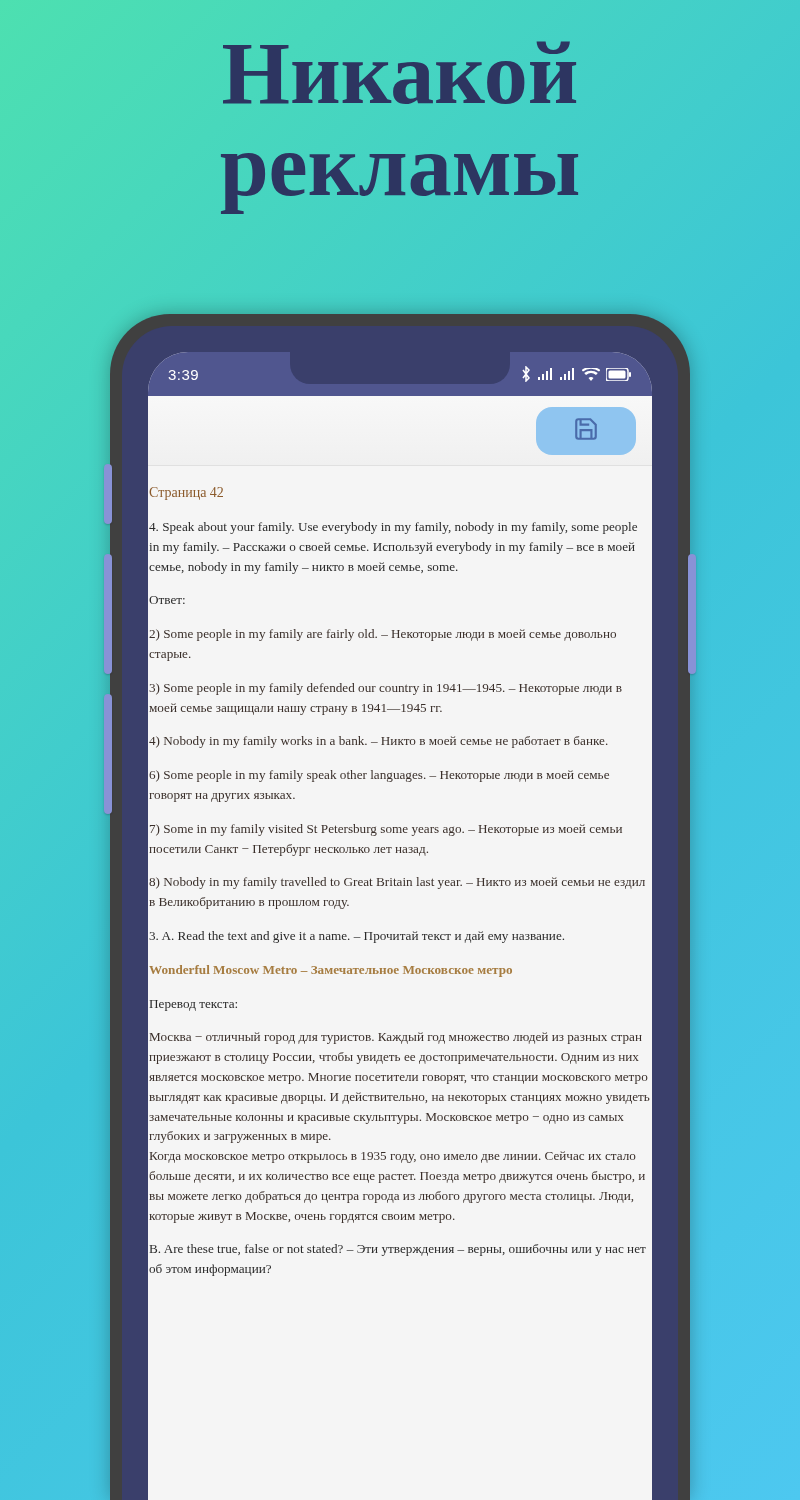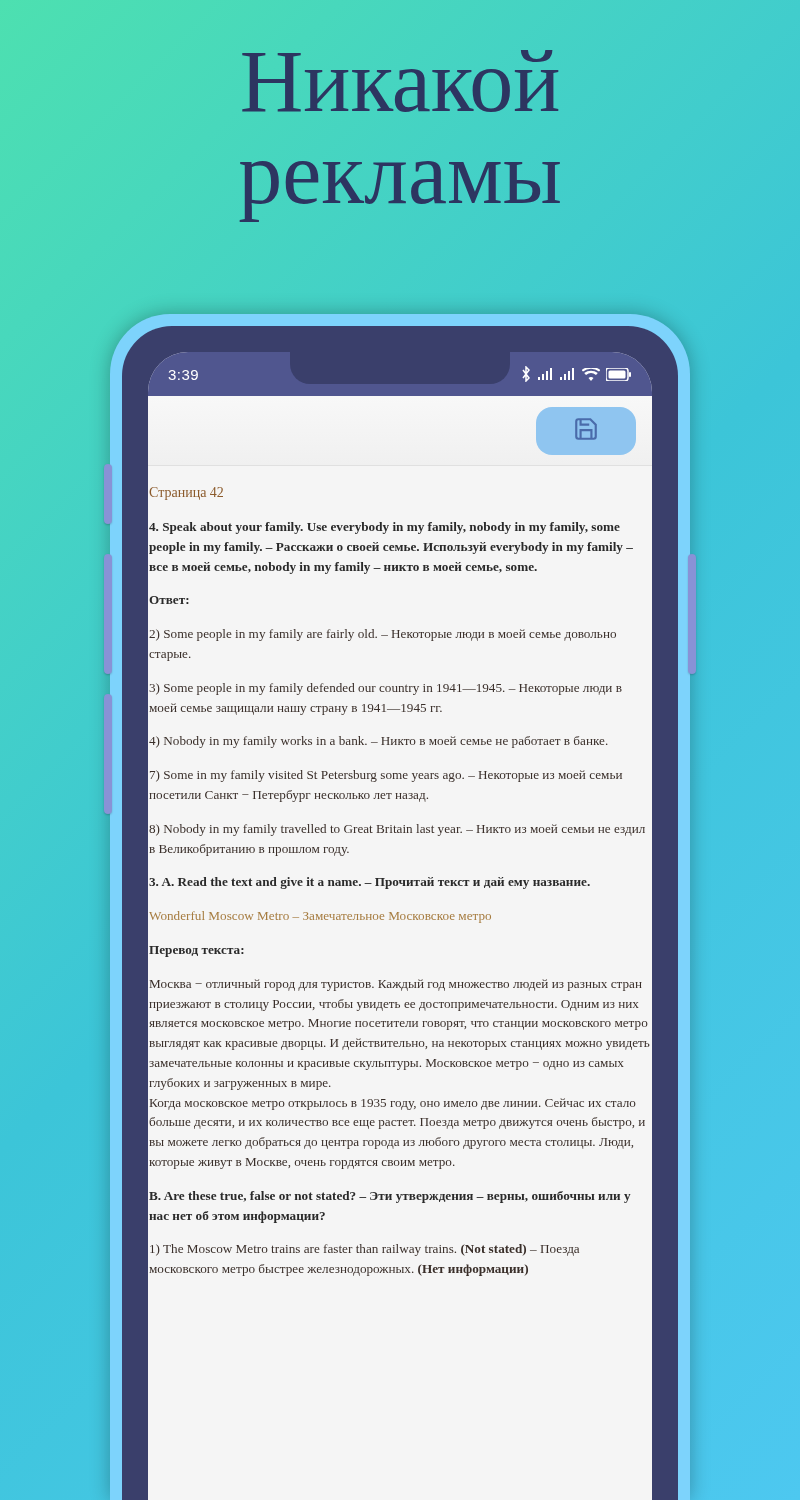--- a/index.html
+++ b/index.html
@@ -16,8 +16,8 @@
     color: #2d3561;
     font-size: 88px;
     line-height: 1.05;
-    font-weight: 400;
-    padding-top: 36px;
+    font-weight: 700;
+    padding-top: 28px;
   }
   .phone-frame {
     position: absolute;

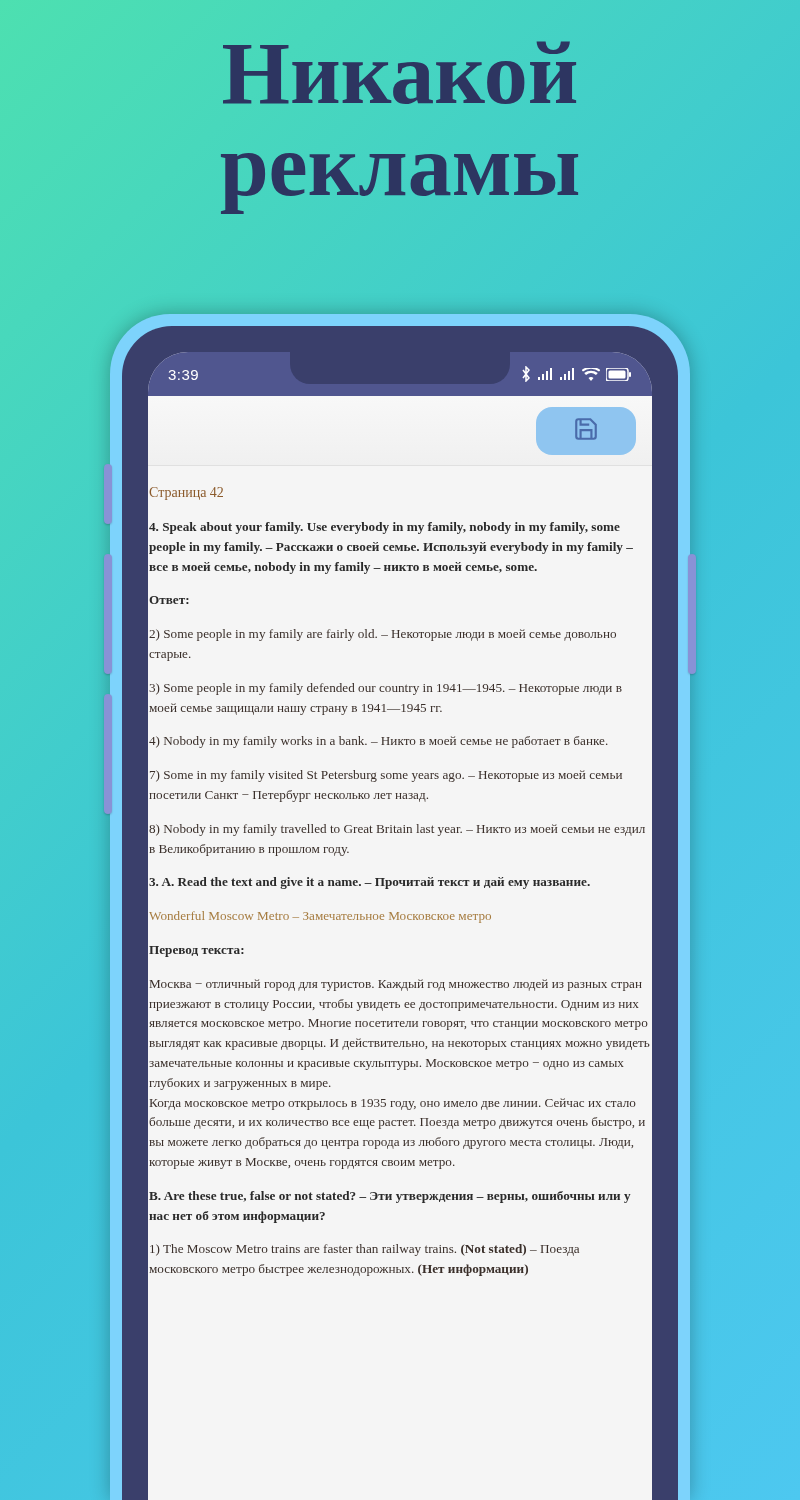--- a/index.html
+++ b/index.html
@@ -25,7 +25,7 @@
     top: 314px;
     width: 580px;
     height: 1186px;
-    background: #7dd3fc;
+    background: #404040;
     border-radius: 60px 60px 0 0;
     box-shadow: 0 0 20px rgba(0,0,0,0.3);
   }

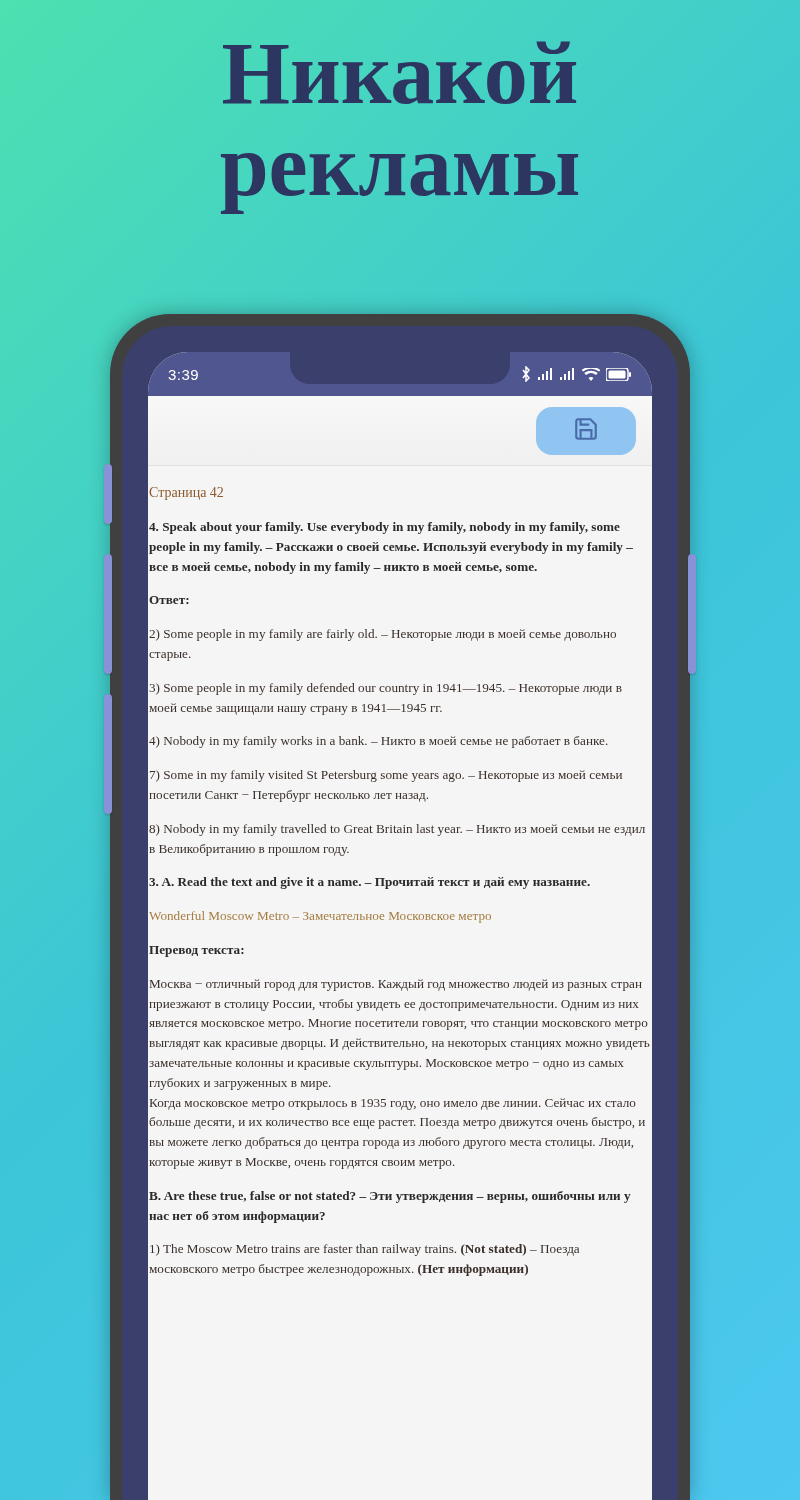--- a/index.html
+++ b/index.html
@@ -117,7 +117,7 @@
   }
   .content p { margin-bottom: 14px; }
   .page-label { color: #8b5a2b; font-size: 14px; }
-  .bold { font-weight: bold; color: #2a2a2a; }
+  .bold { font-weight: normal; color: #2a2a2a; }
   .brown-bold { font-weight: normal; color: #a67c40; }
   .inline-bold { font-weight: bold; }
 </style>

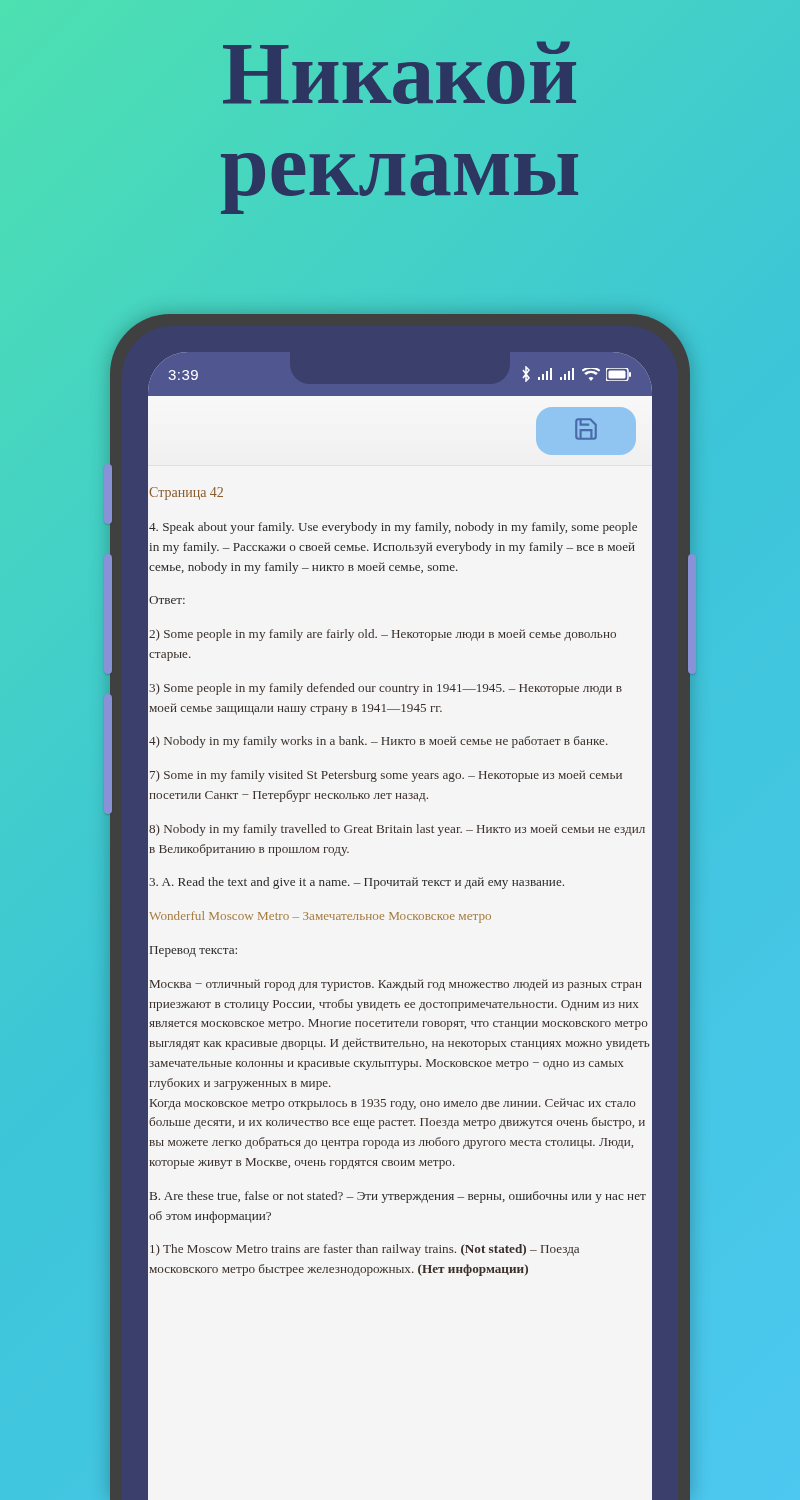--- a/index.html
+++ b/index.html
@@ -196,6 +196,7 @@
         <p>2) Some people in my family are fairly old. – Некоторые люди в моей семье довольно старые.</p>
         <p>3) Some people in my family defended our country in 1941—1945. – Некоторые люди в моей семье защищали нашу страну в 1941—1945 гг.</p>
         <p>4) Nobody in my family works in a bank. – Никто в моей семье не работает в банке.</p>
+        <p>6) Some people in my family speak other languages. – Некоторые люди в моей семье говорят на других языках.</p>
         <p>7) Some in my family visited St Petersburg some years ago. – Некоторые из моей семьи посетили Санкт − Петербург несколько лет назад.</p>
         <p>8) Nobody in my family travelled to Great Britain last year. – Никто из моей семьи не ездил в Великобританию в прошлом году.</p>
         <p class="bold">3. A. Read the text and give it a name. – Прочитай текст и дай ему название.</p>

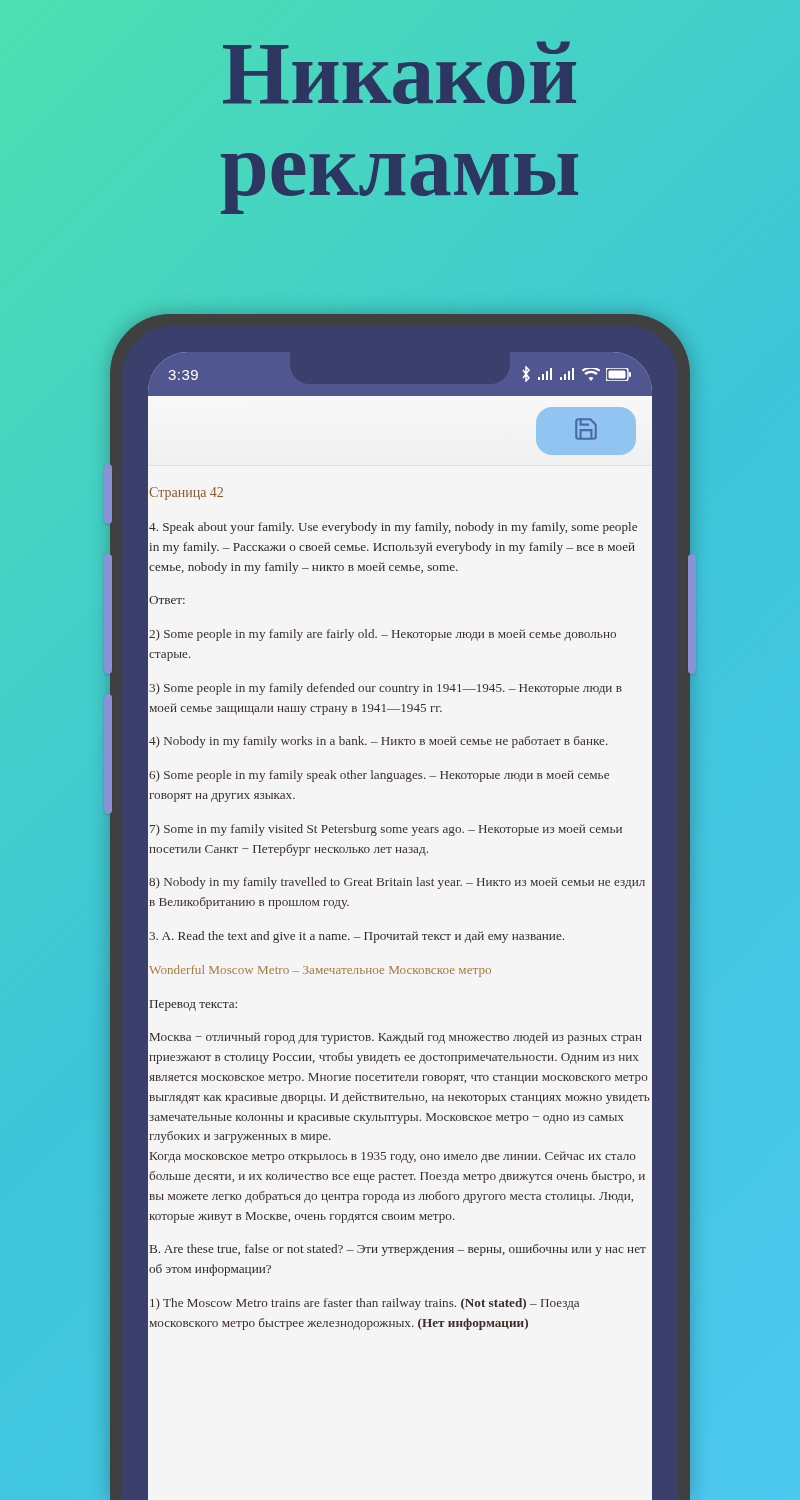--- a/index.html
+++ b/index.html
@@ -118,7 +118,7 @@
   .content p { margin-bottom: 14px; }
   .page-label { color: #8b5a2b; font-size: 14px; }
   .bold { font-weight: normal; color: #2a2a2a; }
-  .brown-bold { font-weight: normal; color: #a67c40; }
+  .brown-bold { font-weight: bold; color: #a67c40; }
   .inline-bold { font-weight: bold; }
 </style>
 </head>

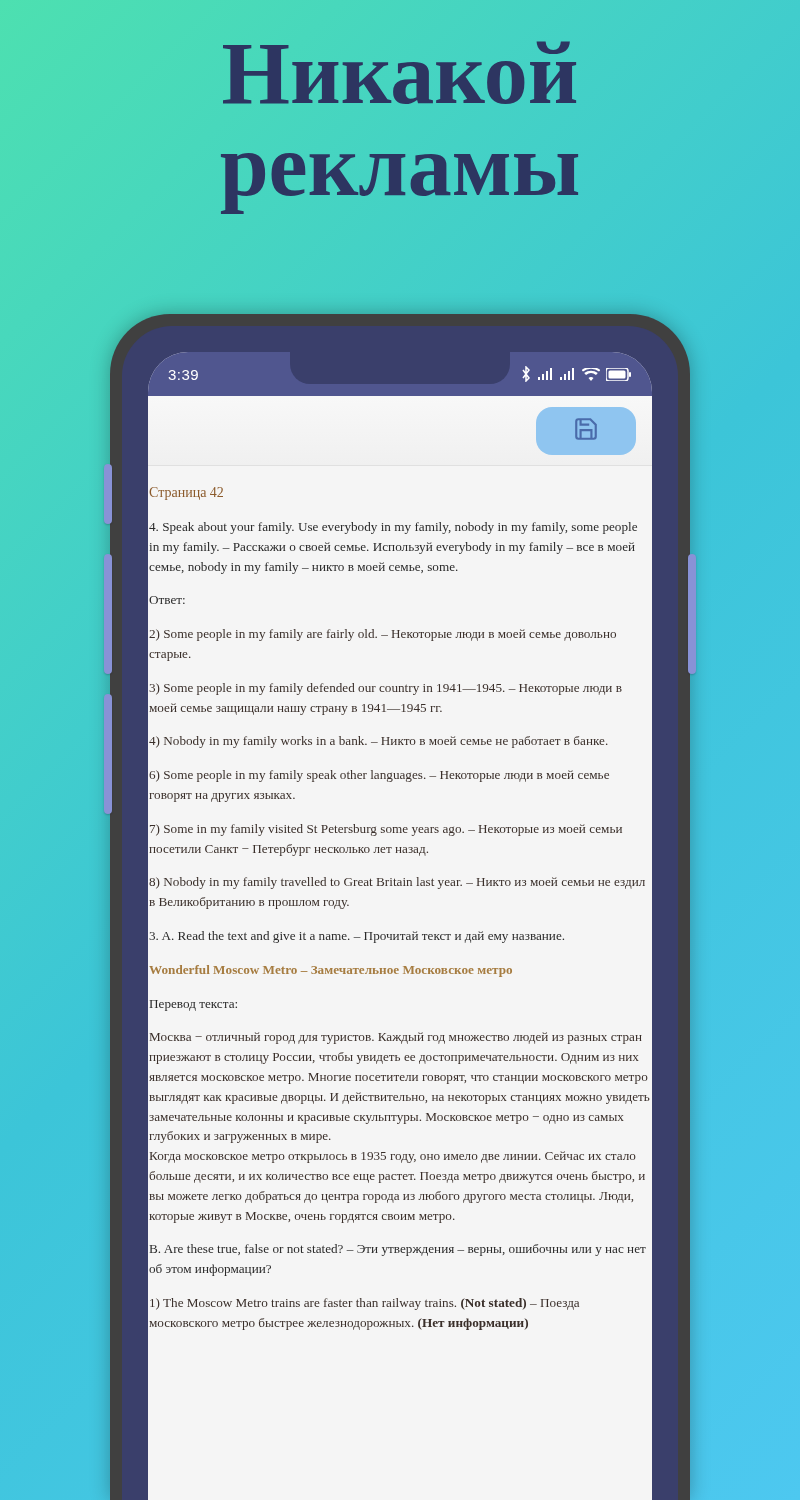--- a/index.html
+++ b/index.html
@@ -205,7 +205,6 @@
         <p style="margin-bottom:0;"><span>Москва − отличный город для туристов. Каждый год множество людей из разных стран приезжают в столицу России, чтобы увидеть ее достопримечательности. Одним из них является московское метро. Многие посетители говорят, что станции московского метро выглядят как красивые дворцы. И действительно, на некоторых станциях можно увидеть замечательные колонны и красивые скульптуры. Московское метро − одно из самых глубоких и загруженных в мире.</span></p>
         <p>Когда московское метро открылось в 1935 году, оно имело две линии. Сейчас их стало больше десяти, и их количество все еще растет. Поезда метро движутся очень быстро, и вы можете легко добраться до центра города из любого другого места столицы. Люди, которые живут в Москве, очень гордятся своим метро.</p>
         <p class="bold">B. Are these true, false or not stated? – Эти утверждения – верны, ошибочны или у нас нет об этом информации?</p>
-        <p><span>1) The Moscow Metro trains are faster than railway trains. </span><span class="inline-bold">(Not stated)</span><span> – Поезда московского метро быстрее железнодорожных. </span><span class="inline-bold">(Нет информации)</span></p>
       </div>
 
     </div>

